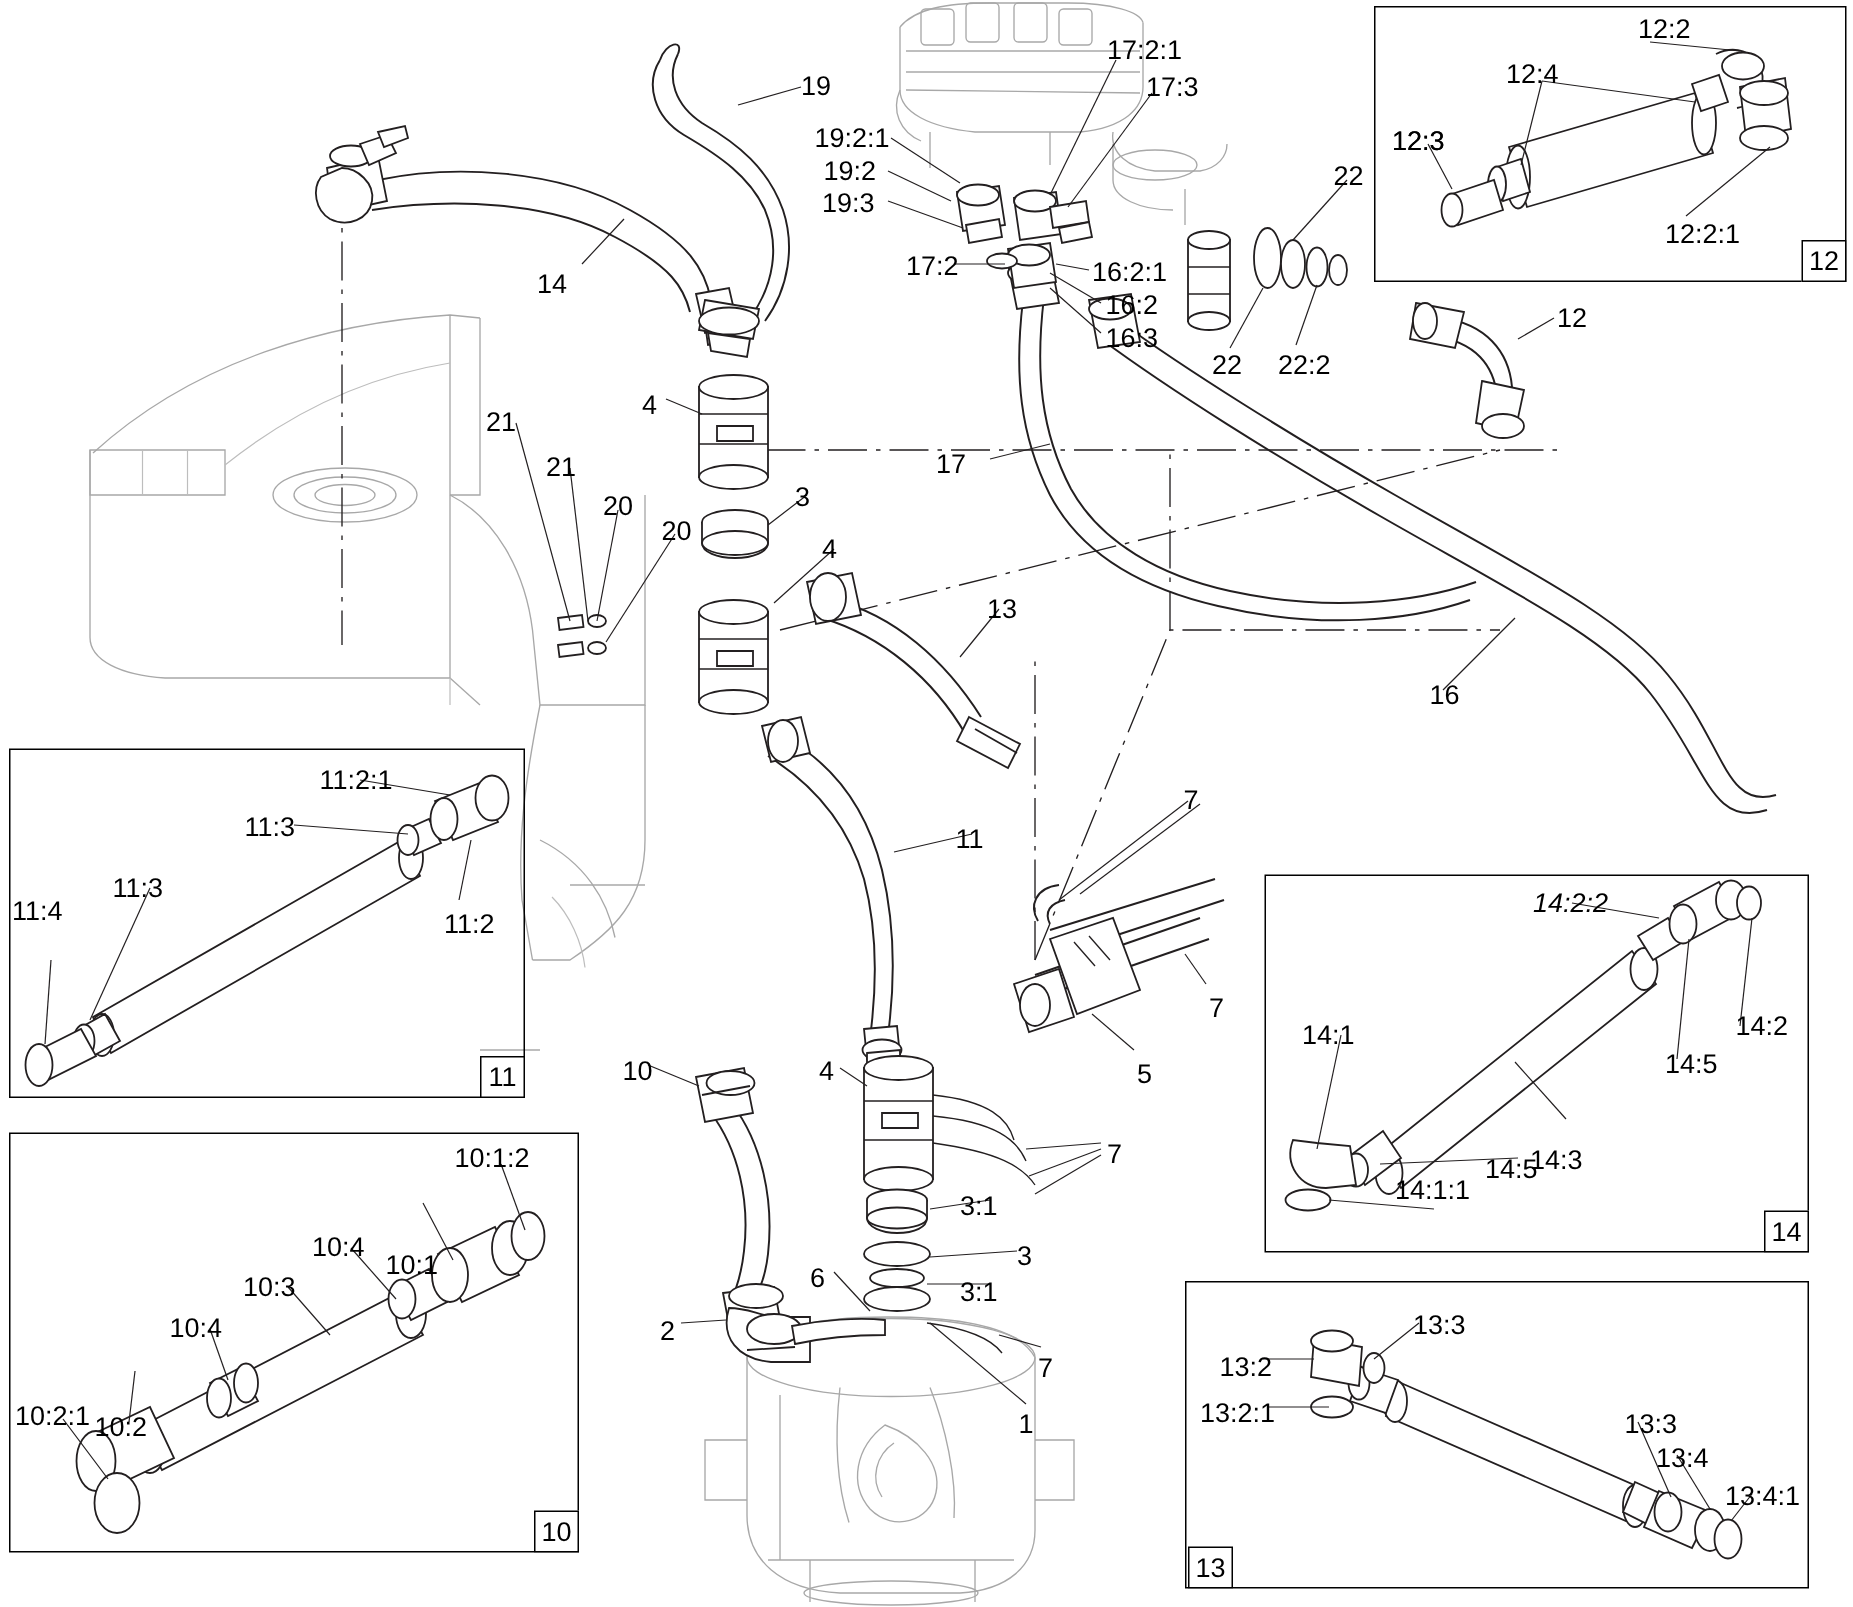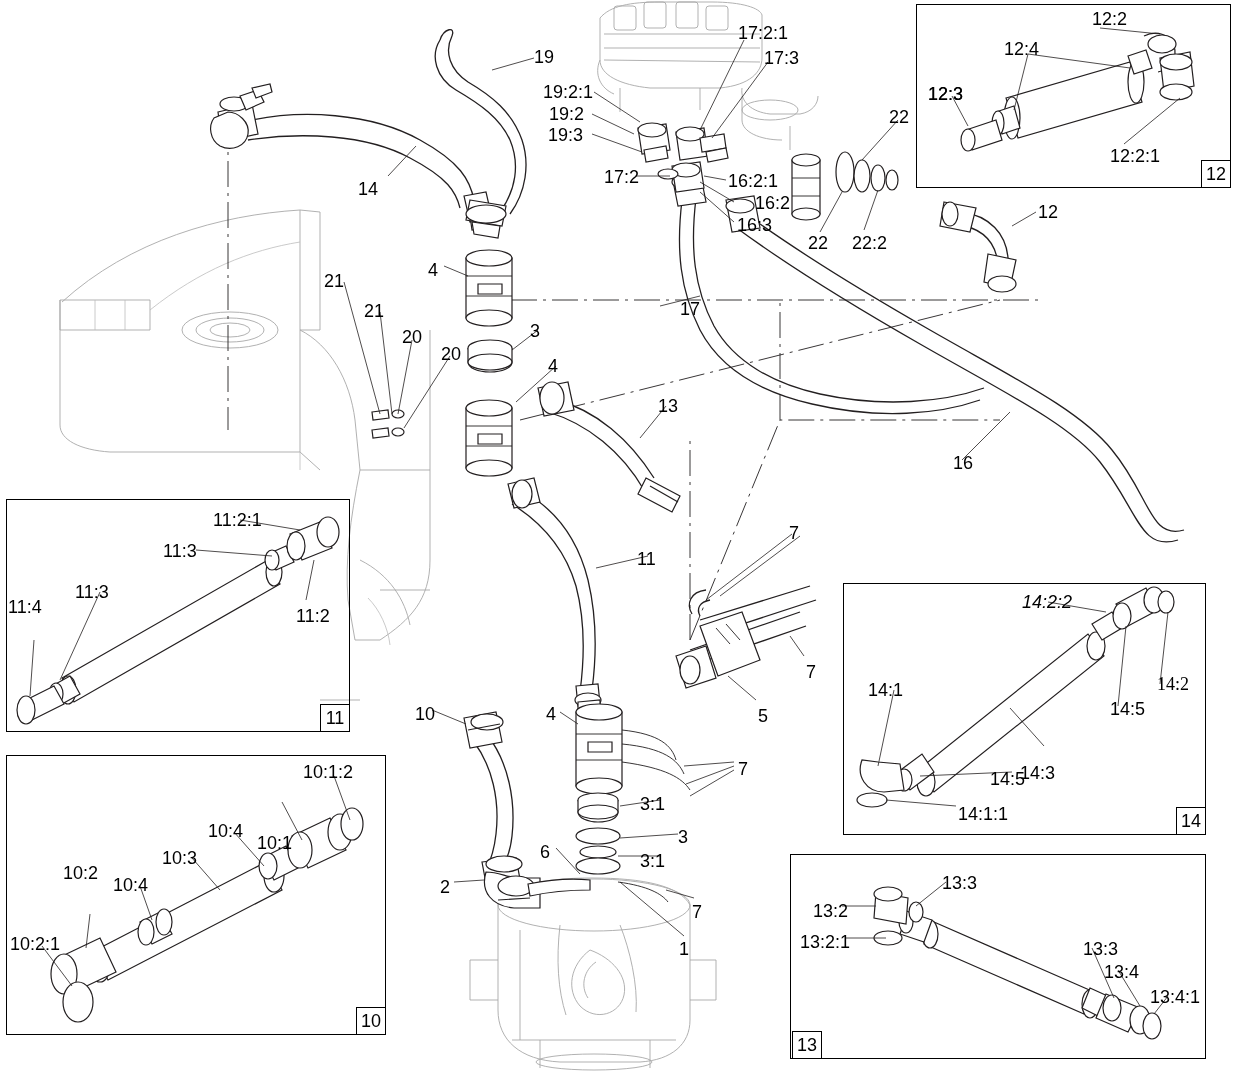--- a/index.html
+++ b/index.html
@@ -477,7 +477,7 @@
   <div class="lbl" style="left:358px;top:180px;">14</div>
   <div class="lbl" style="left:604px;top:168px;">17:2</div>
   <div class="lbl" style="left:728px;top:172px;">16:2:1</div>
-  <div class="lbl" style="left:755px;top:194px;">16:2</div>
+  <div class="lbl" style="left:737px;top:194px;">16:2</div>
   <div class="lbl" style="left:737px;top:216px;">16:3</div>
   <div class="lbl" style="left:808px;top:234px;">22</div>
   <div class="lbl" style="left:852px;top:234px;">22:2</div>

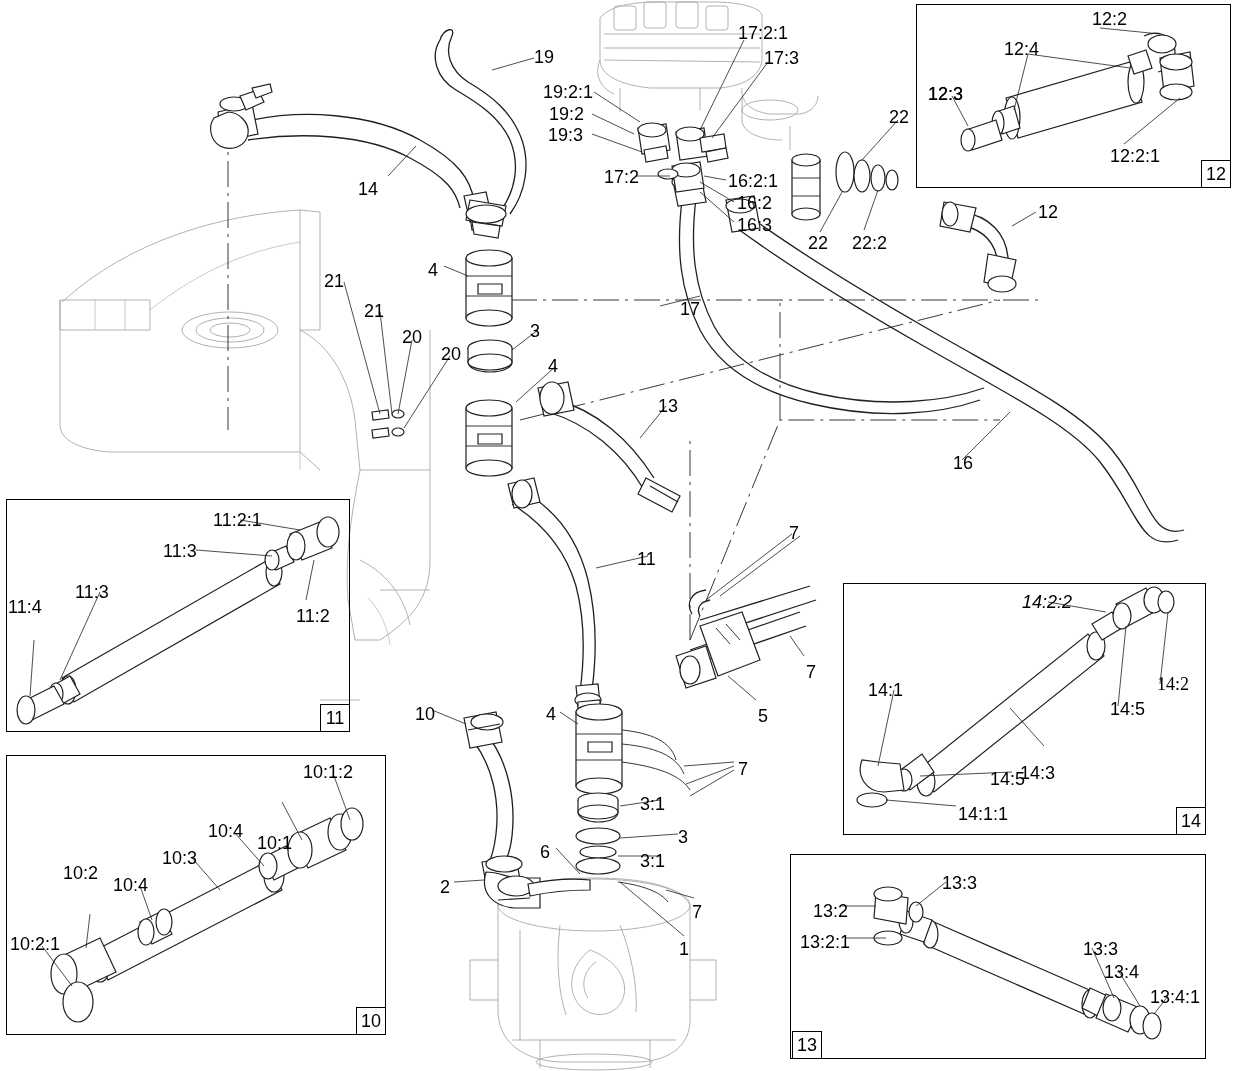--- a/index.html
+++ b/index.html
@@ -483,7 +483,7 @@
   <div class="lbl" style="left:852px;top:234px;">22:2</div>
   <div class="lbl" style="left:1038px;top:203px;">12</div>
   <div class="lbl" style="left:428px;top:261px;">4</div>
-  <div class="lbl" style="left:680px;top:300px;">17</div>
+  <div class="lbl" style="left:624px;top:300px;">17</div>
   <div class="lbl" style="left:324px;top:272px;">21</div>
   <div class="lbl" style="left:364px;top:302px;">21</div>
   <div class="lbl" style="left:402px;top:328px;">20</div>

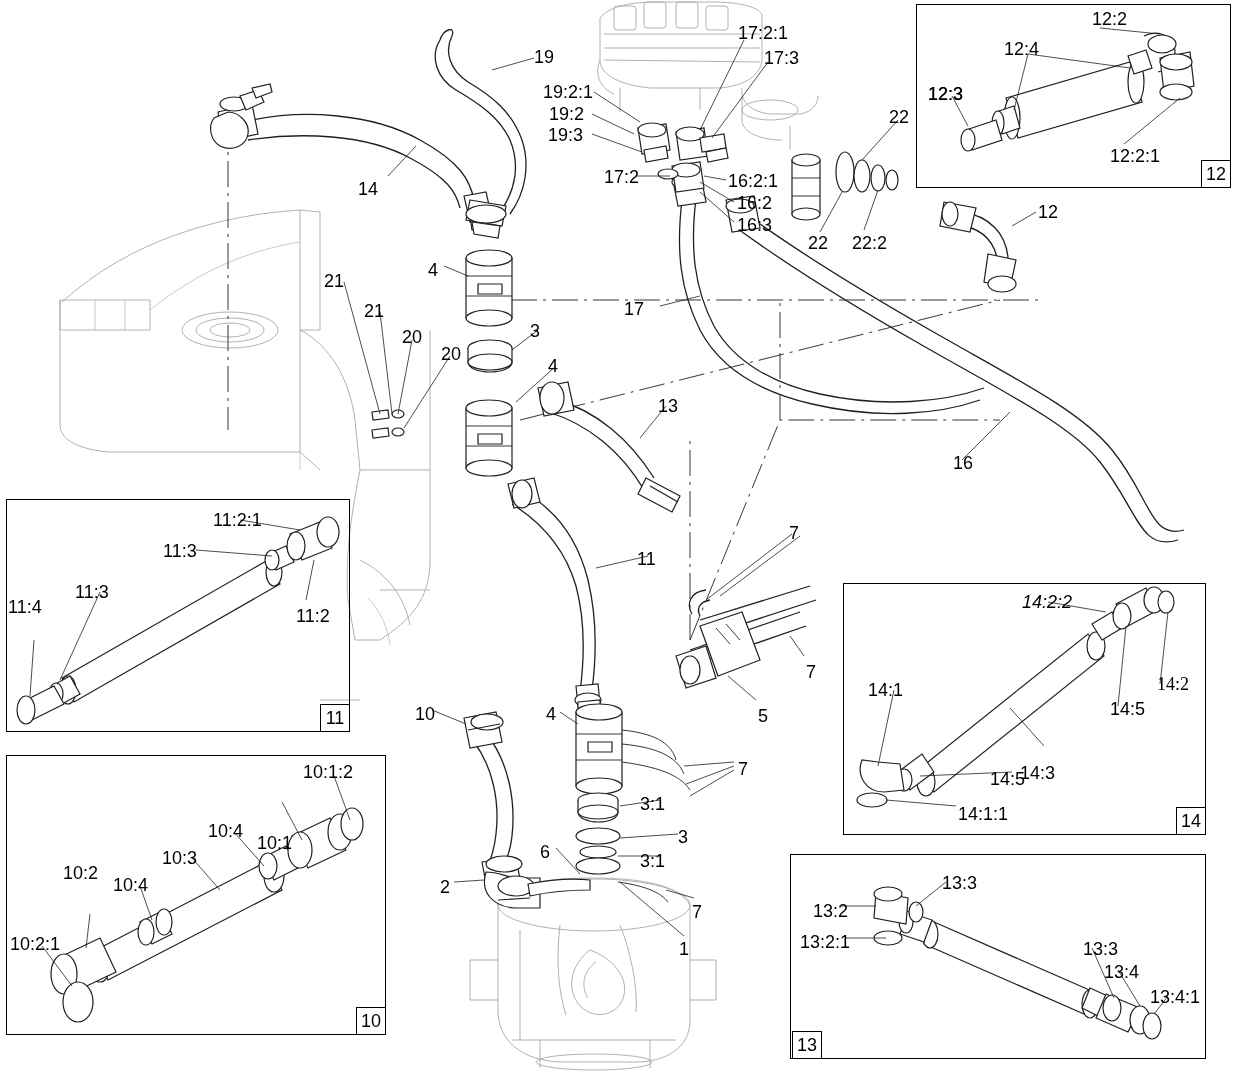--- a/index.html
+++ b/index.html
@@ -527,7 +527,7 @@
   <div class="lbl" style="left:10px;top:935px;">10:2:1</div>
 
   <div class="lbl" style="left:1022px;top:593px;font-style:italic;">14:2:2</div>
-  <div class="lbl" style="left:1157px;top:675px;font-family:Liberation Serif, serif;">14:2</div>
+  <div class="lbl" style="left:1157px;top:675px;">14:2</div>
   <div class="lbl" style="left:868px;top:681px;">14:1</div>
   <div class="lbl" style="left:1110px;top:700px;">14:5</div>
   <div class="lbl" style="left:1020px;top:740px;margin-top:24px;">14:3</div>

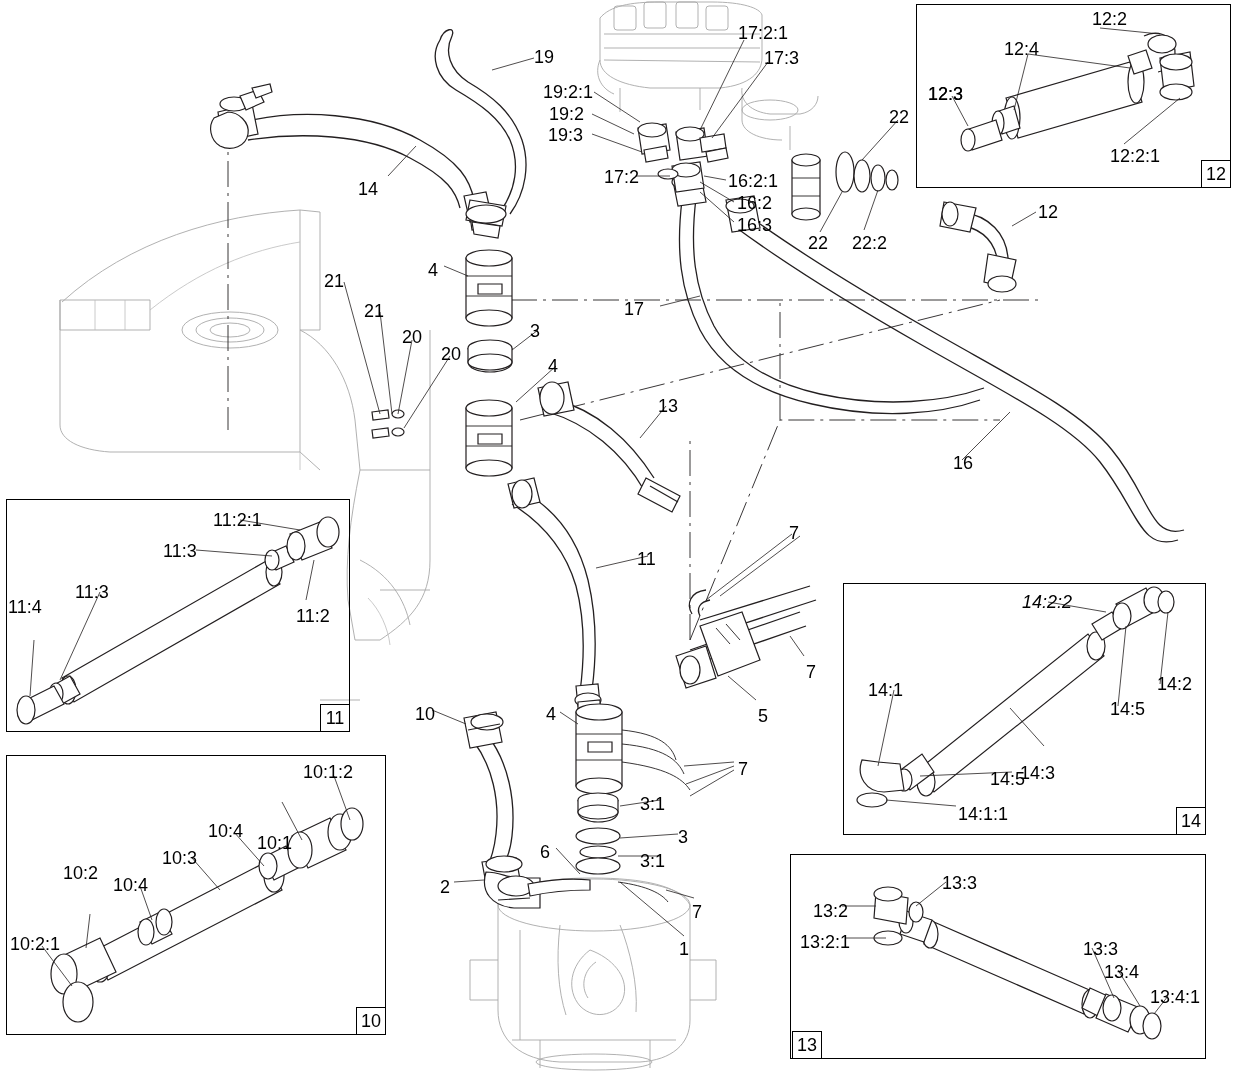--- a/index.html
+++ b/index.html
@@ -532,7 +532,7 @@
   <div class="lbl" style="left:1110px;top:700px;">14:5</div>
   <div class="lbl" style="left:1020px;top:740px;margin-top:24px;">14:3</div>
   <div class="lbl" style="left:990px;top:770px;">14:5</div>
-  <div class="lbl" style="left:930px;top:805px;margin-left:28px;">14:1:1</div>
+  <div class="lbl" style="left:930px;top:784px;">14:1:1</div>
 
   <div class="lbl" style="left:942px;top:874px;">13:3</div>
   <div class="lbl" style="left:813px;top:902px;">13:2</div>

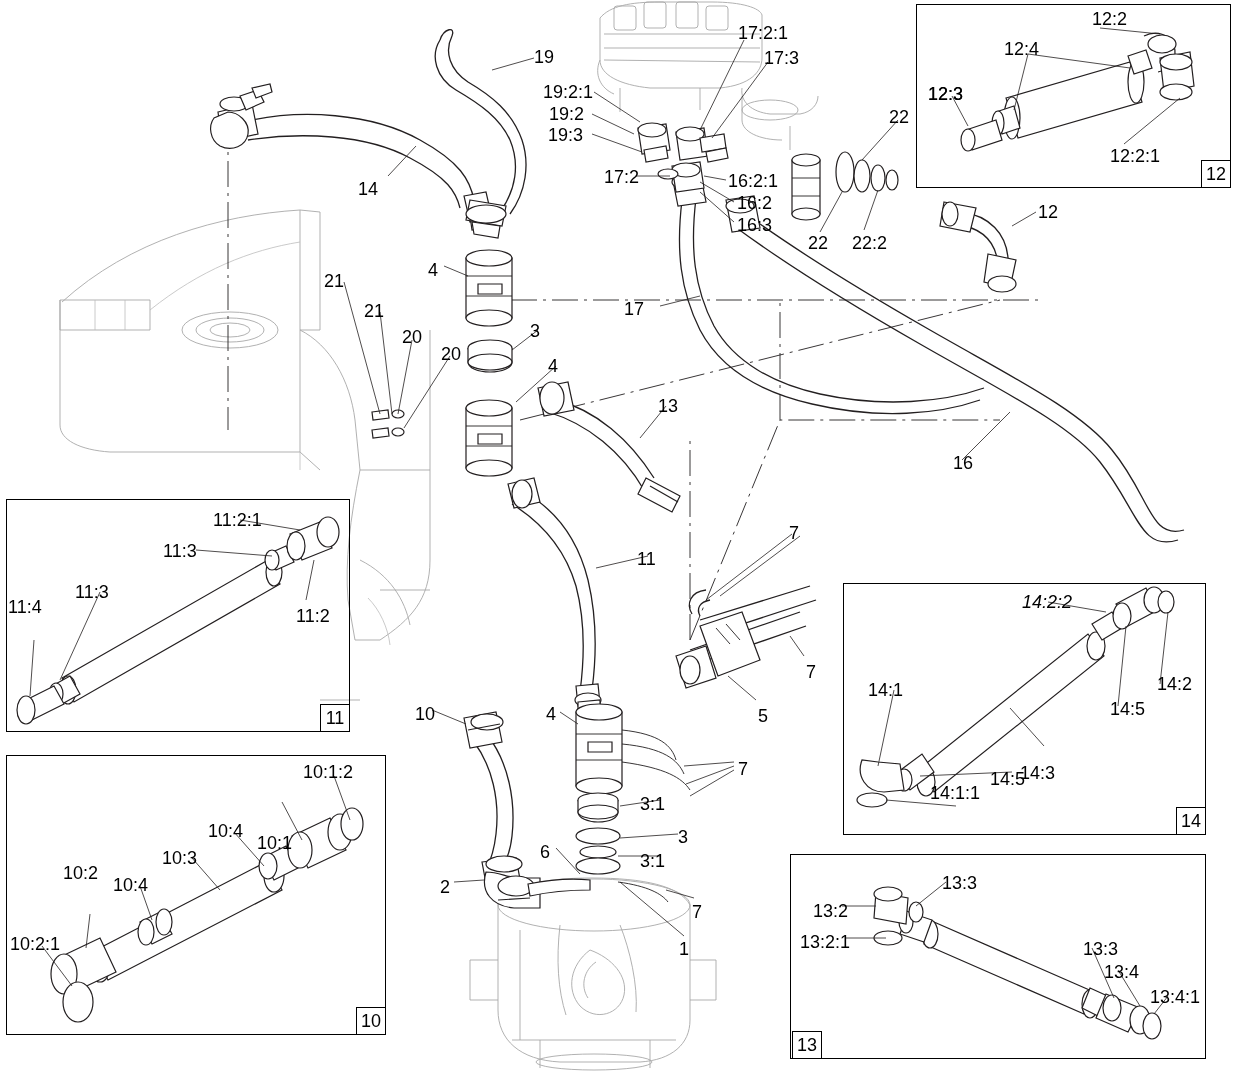--- a/index.html
+++ b/index.html
@@ -523,7 +523,7 @@
   <div class="lbl" style="left:208px;top:822px;">10:4</div>
   <div class="lbl" style="left:162px;top:849px;">10:3</div>
   <div class="lbl" style="left:113px;top:876px;">10:4</div>
-  <div class="lbl" style="left:63px;top:864px;">10:2</div>
+  <div class="lbl" style="left:63px;top:942px;">10:2</div>
   <div class="lbl" style="left:10px;top:935px;">10:2:1</div>
 
   <div class="lbl" style="left:1022px;top:593px;font-style:italic;">14:2:2</div>

